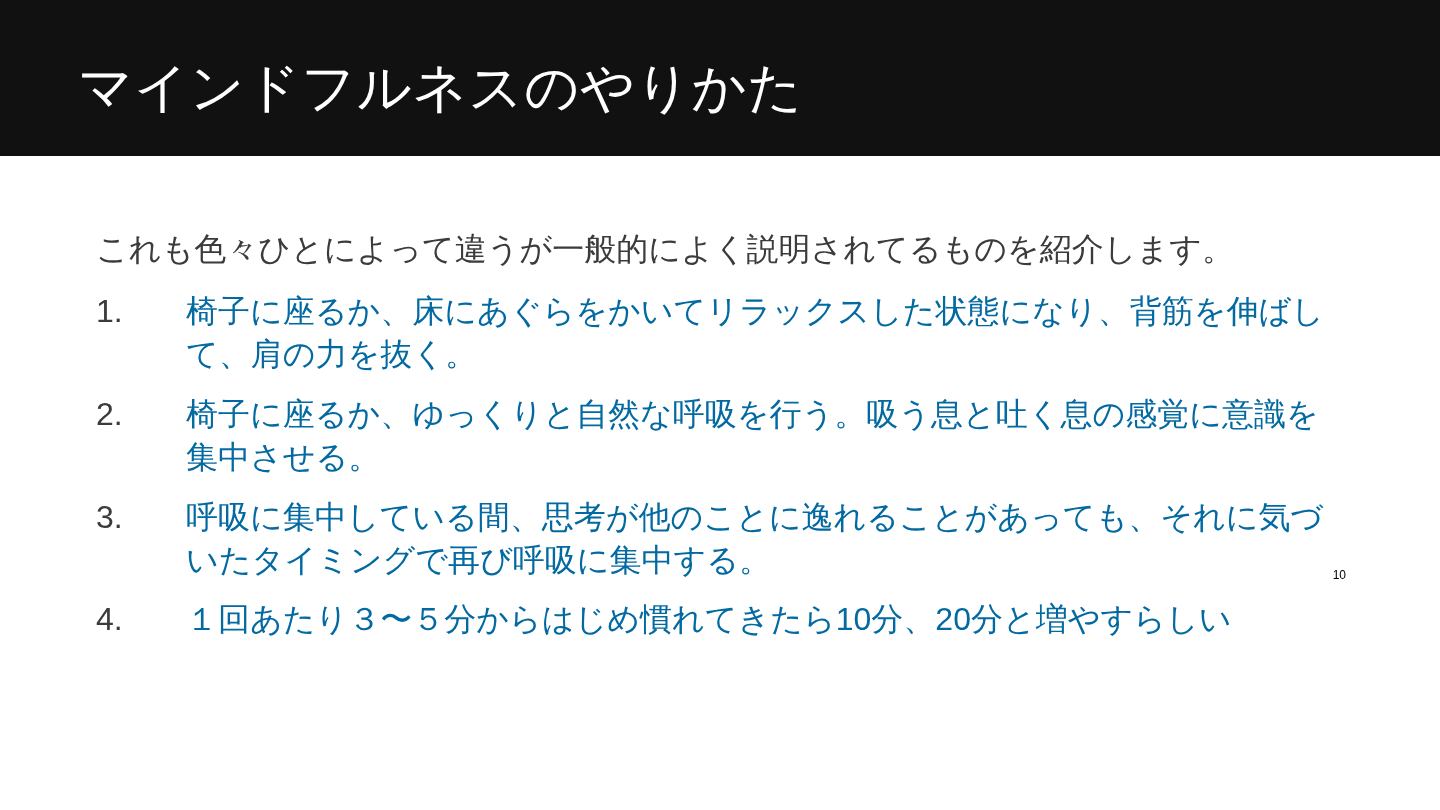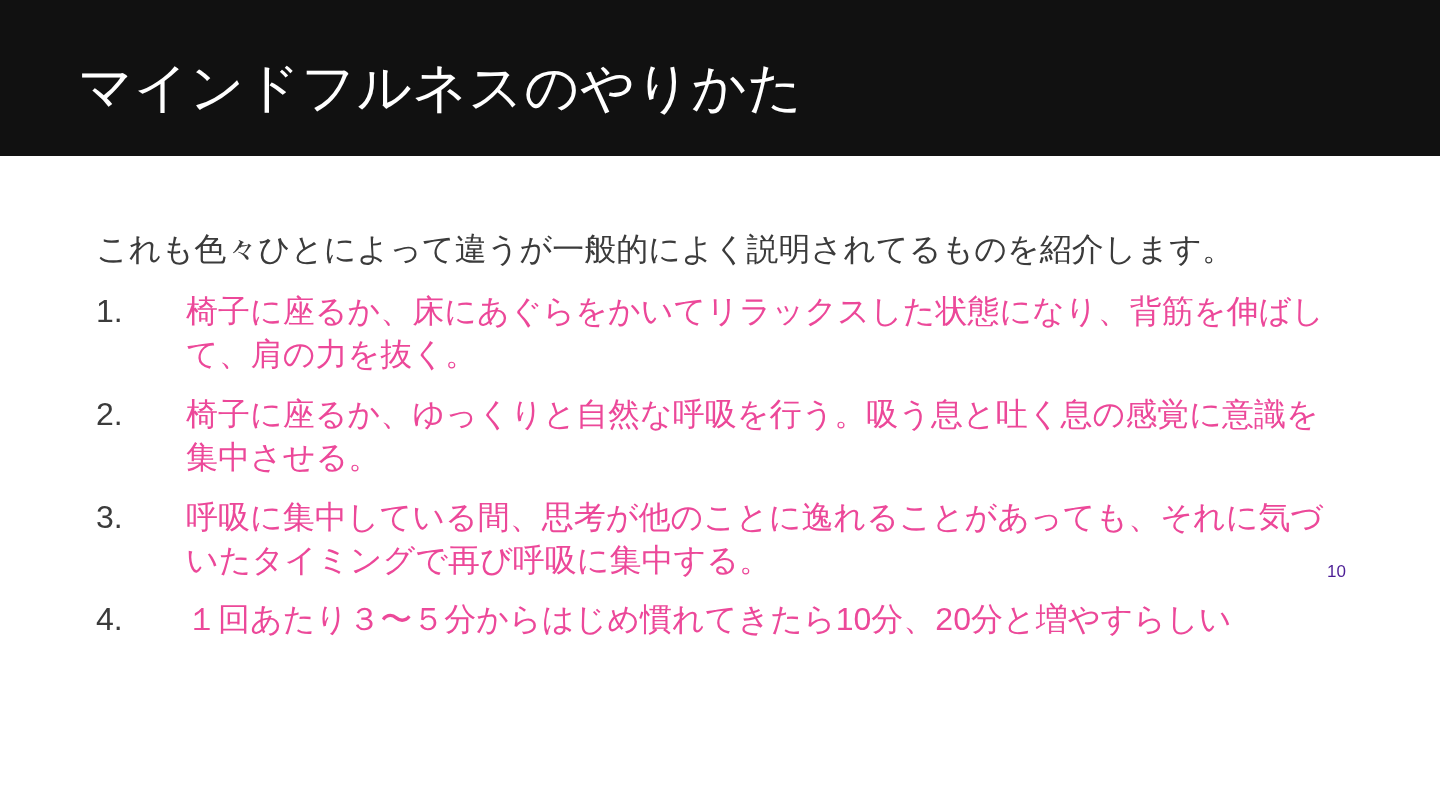--- a/index.html
+++ b/index.html
@@ -72,7 +72,7 @@
     flex: 1 1 auto;
     font-size: 32px;
     line-height: 1.34;
-    color: #ec4899;
+    color: #0369a1;
   }
   .page-number {
     position: absolute;

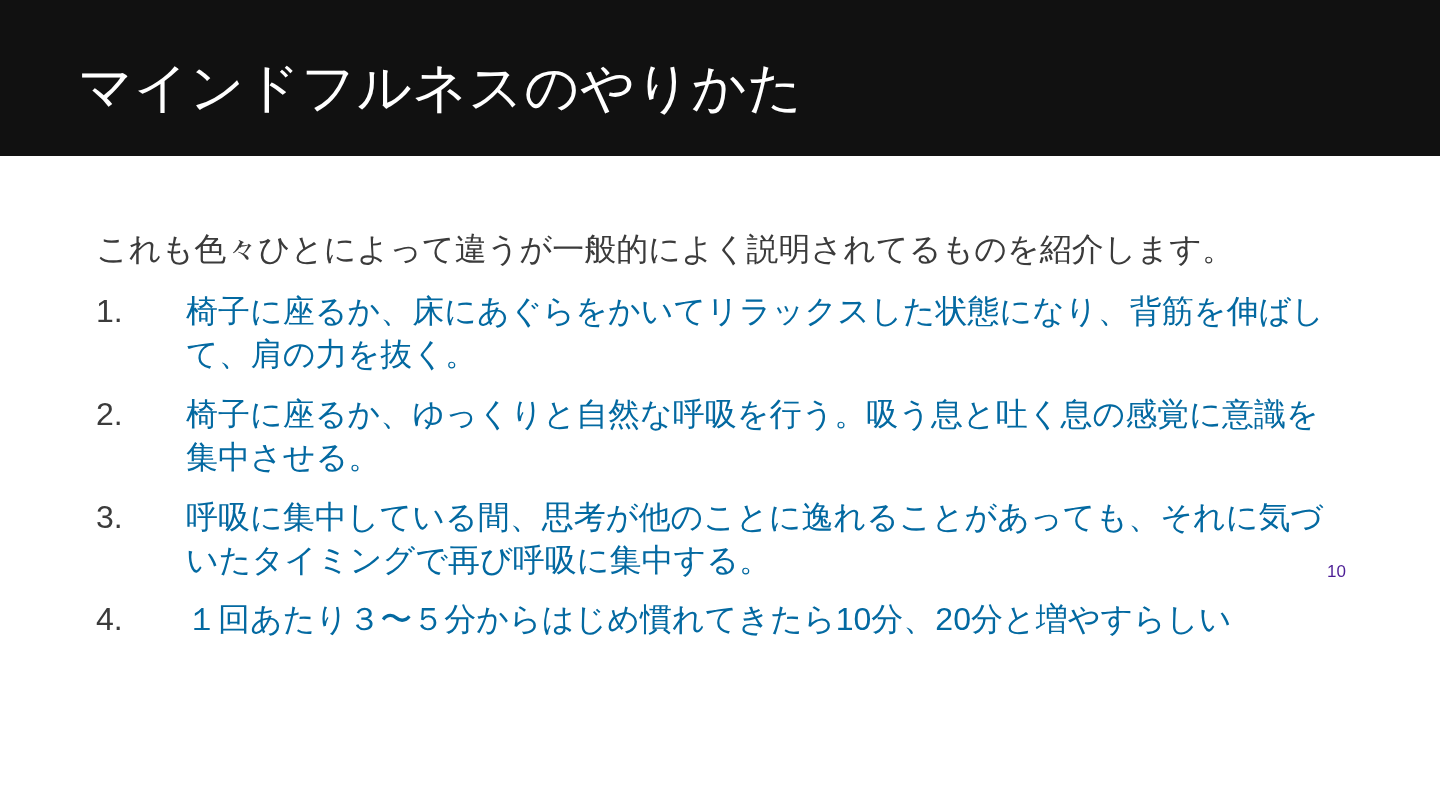--- a/index.html
+++ b/index.html
@@ -78,8 +78,8 @@
     position: absolute;
     right: 94px;
     bottom: 28px;
-    font-size: 17px;
-    color: #4c1d95;
+    font-size: 12px;
+    color: #000000;
   }
 </style>
 </head>

